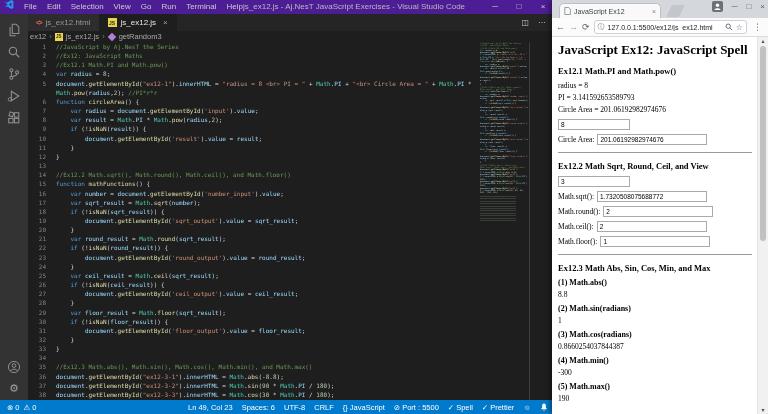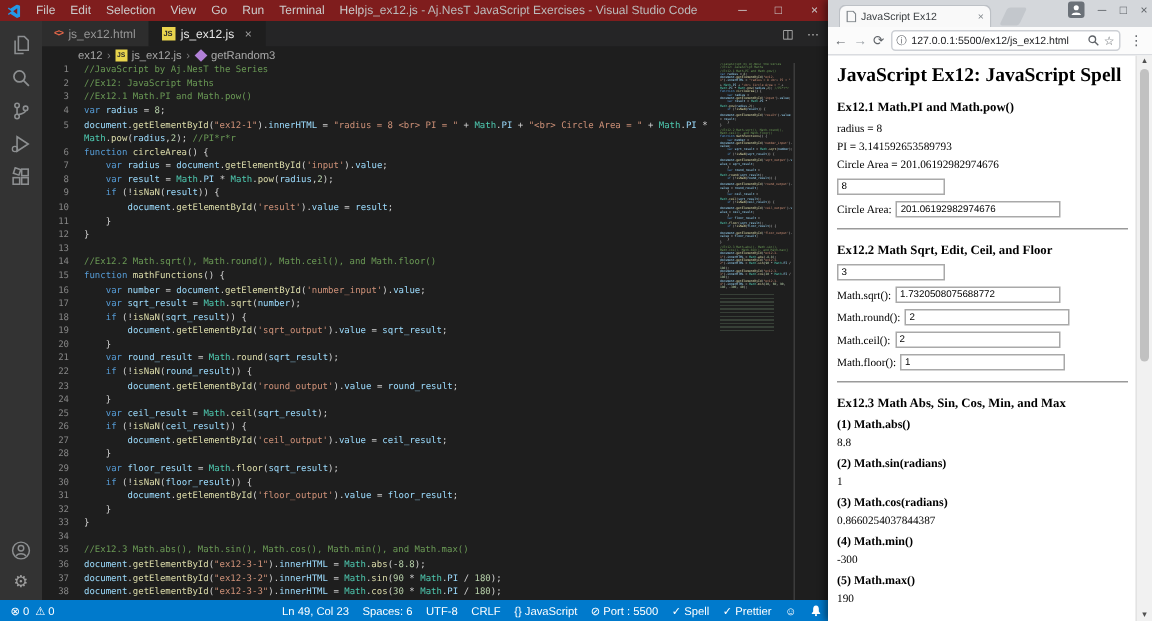--- a/index.html
+++ b/index.html
@@ -9,8 +9,8 @@
   
   #vscode{position:absolute;left:0;top:0;width:555px;height:414px;background:#1E1E1E}
 
-  .titlebar{position:absolute;top:0;left:0;width:555px;height:14px;background:#7f1d1d;
-            display:flex;align-items:center;color:#CCCCCC;font-size:8px;z-index:3}
+  .titlebar{position:absolute;top:0;left:0;width:555px;height:14px;background:#4c1d95;
+            display:flex;align-items:flex-start;color:#CCCCCC;font-size:8px;z-index:3}
   .vs-logo{width:9px;height:9px;margin:0 5px 0 5px;flex:none}
   .menu-item{padding:0 5px;line-height:14px;cursor:default}
   .window-title{position:absolute;left:243px;top:0;line-height:14px;color:#BBBBBB;white-space:nowrap}

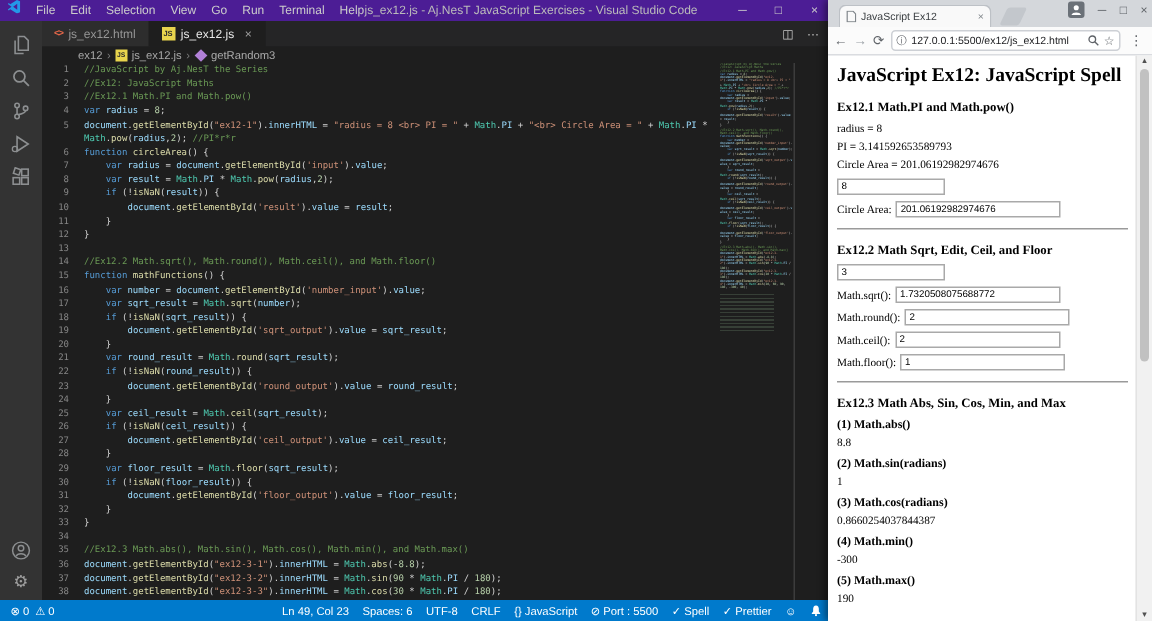--- a/index.html
+++ b/index.html
@@ -31,7 +31,7 @@
                color:#C5C5C5;font-size:8px}
 
   .breadcrumbs{position:absolute;top:31px;left:28px;width:527px;height:11px;background:#1E1E1E;
-               color:#A9A9A9;font-size:7.5px;display:flex;align-items:center;gap:3px;padding-left:24px;z-index:2}
+               color:#A9A9A9;font-size:7.5px;display:flex;align-items:center;gap:3px;padding-left:2px;z-index:2}
   .bc-chev{color:#7A7A7A}
   .method-icon{width:6px;height:6px;background:#B180D7;transform:rotate(45deg);flex:none;margin:0 1px}
 

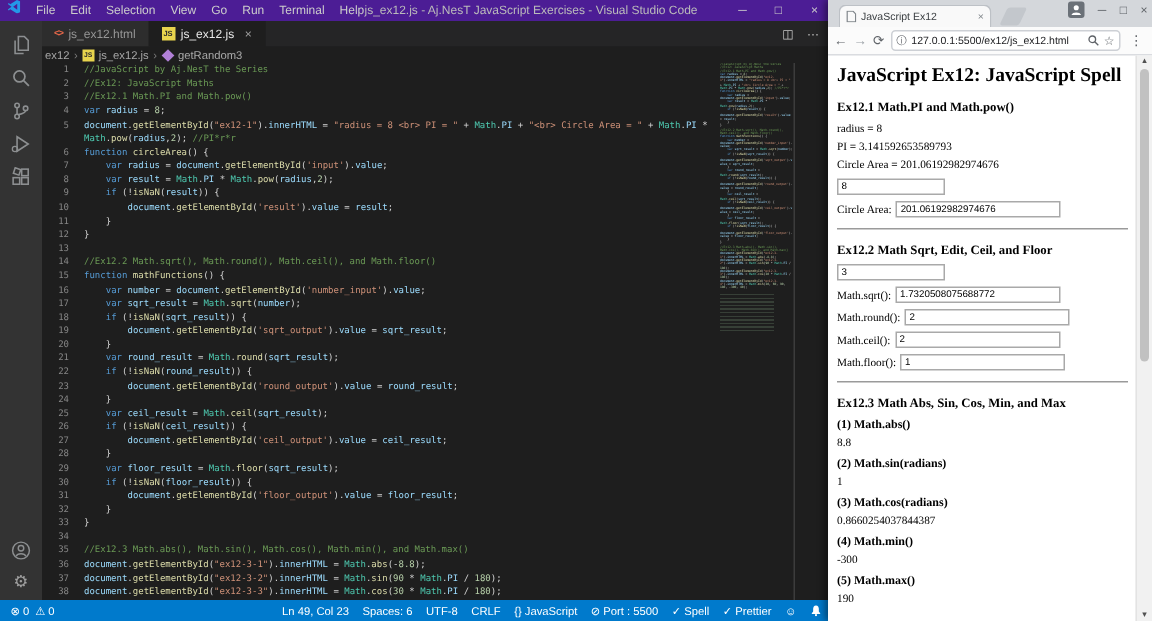--- a/index.html
+++ b/index.html
@@ -446,7 +446,7 @@
     </div>
     <hr>
 
-    <h3>Ex12.2 Math Sqrt, Edit, Ceil, and Floor</h3>
+    <h3>Ex12.2 Math Sqrt, Round, Ceil, and View</h3>
     <div class="irow">
       <input class="in-small" readonly="" value="3" style="">
     </div>

